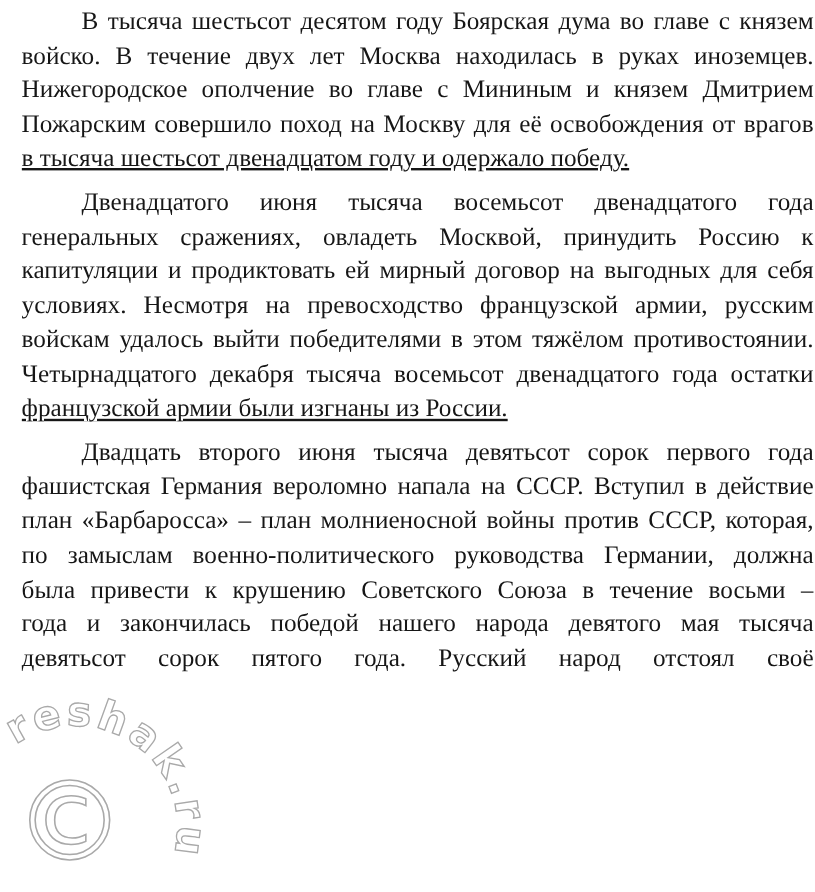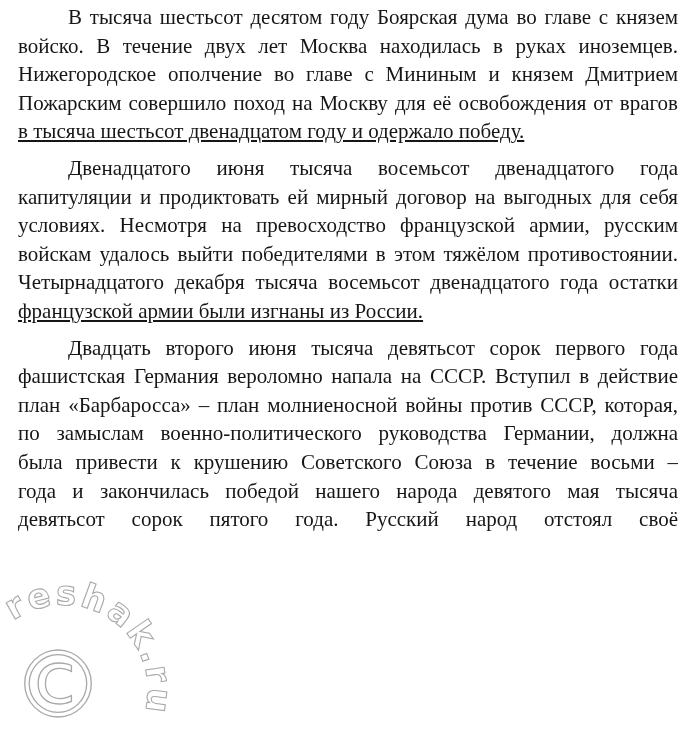--- a/index.html
+++ b/index.html
@@ -88,6 +88,7 @@
       </div>
       <div class="para">
         <div class="line first">Двенадцатого июня тысяча восемьсот двенадцатого года</div>
+        <div class="line">генеральных сражениях, овладеть Москвой, принудить Россию к</div>
         <div class="line">капитуляции и продиктовать ей мирный договор на выгодных для себя</div>
         <div class="line">условиях. Несмотря на превосходство французской армии, русским</div>
         <div class="line">войскам удалось выйти победителями в этом тяжёлом противостоянии.</div>

